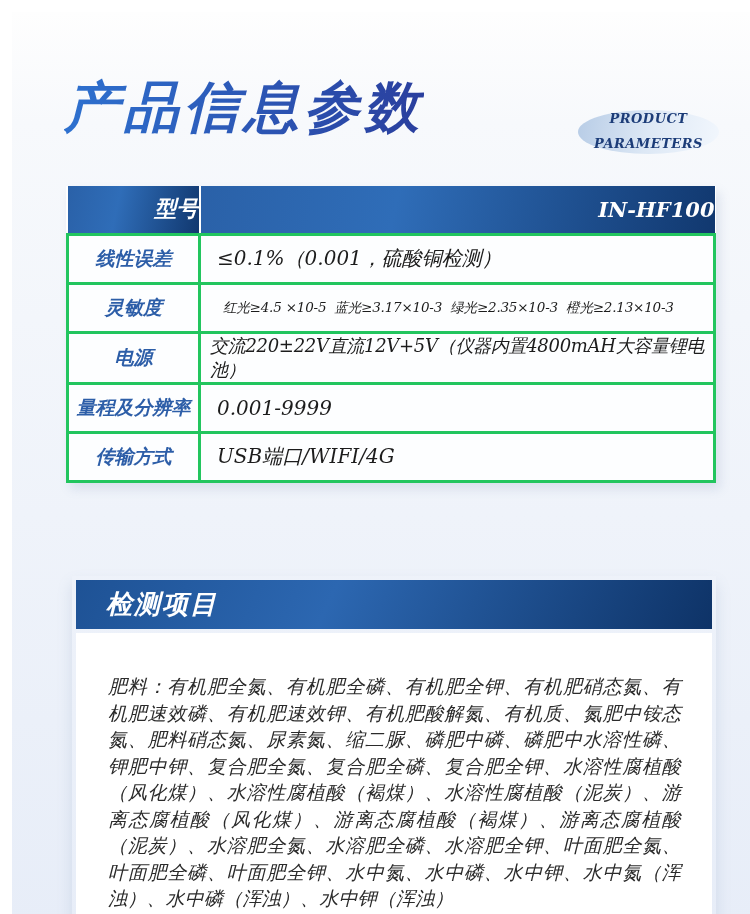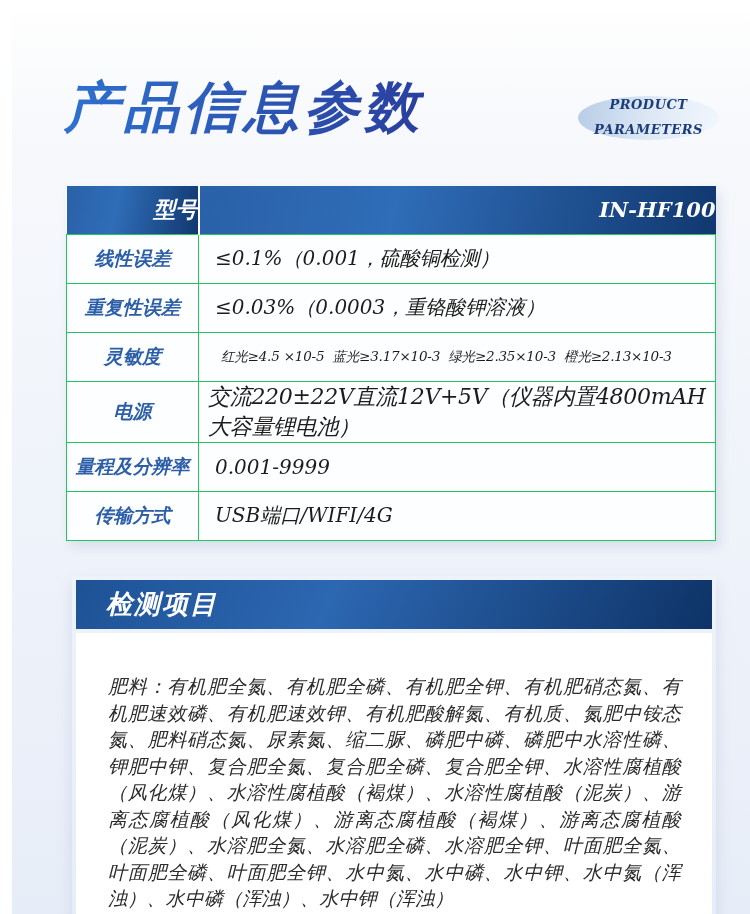--- a/index.html
+++ b/index.html
@@ -27,7 +27,7 @@
     }
   }
   .badge {
-    position:absolute; left:562px; top:80px; width:141px; height:44px;
+    position:absolute; left:562px; top:94px; width:141px; height:44px;
     border-radius:50%;
     background:linear-gradient(100deg,#b7cce6 0%,#dde8f5 50%,#f2f7fd 100%);
     display:flex; flex-direction:column; align-items:center; justify-content:center;

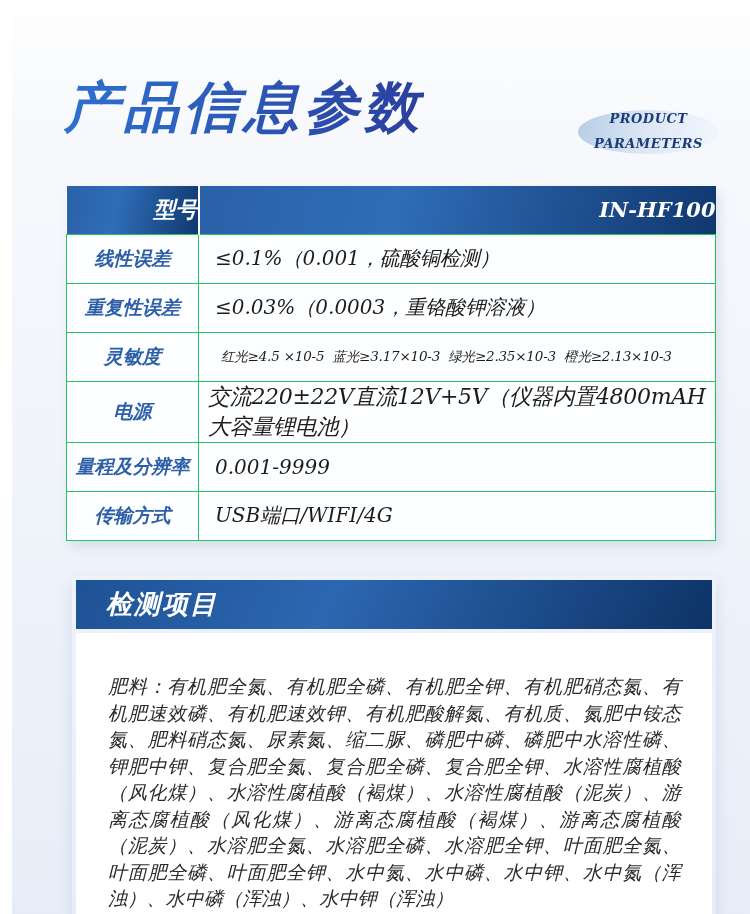--- a/index.html
+++ b/index.html
@@ -55,7 +55,7 @@
   }
   .spec-table .hdr-row td.val { font-size:21px; font-weight:bold; padding-left:22px; }
   .spec-table .body-row td {
-    height:49px; border:1px solid #22c55e; background:#fdfeff;
+    height:49px; border:3px solid #22c55e; background:#fdfeff;
   }
   .spec-table .body-row td.lbl {
     width:132px; text-align:center;

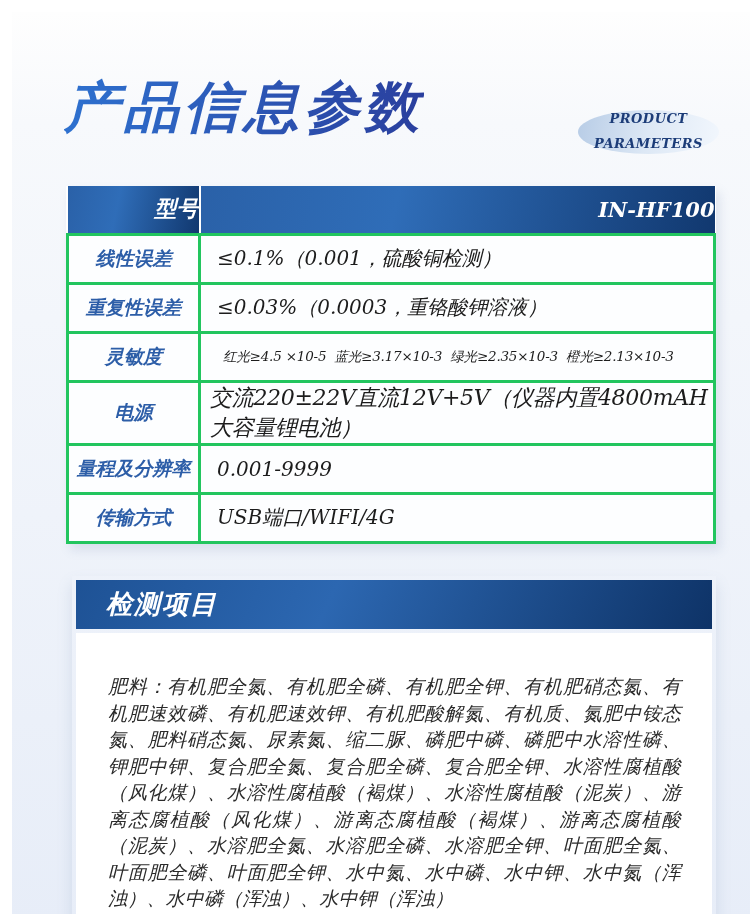--- a/index.html
+++ b/index.html
@@ -108,10 +108,6 @@
         <td class="val">≤0.1%（0.001，硫酸铜检测）</td>
       </tr>
       <tr class="body-row">
-        <td class="lbl">重复性误差</td>
-        <td class="val">≤0.03%（0.0003，重铬酸钾溶液）</td>
-      </tr>
-      <tr class="body-row">
         <td class="lbl">灵敏度</td>
         <td class="val small">红光≥4.5 ×10-5  蓝光≥3.17×10-3  绿光≥2.35×10-3  橙光≥2.13×10-3</td>
       </tr>

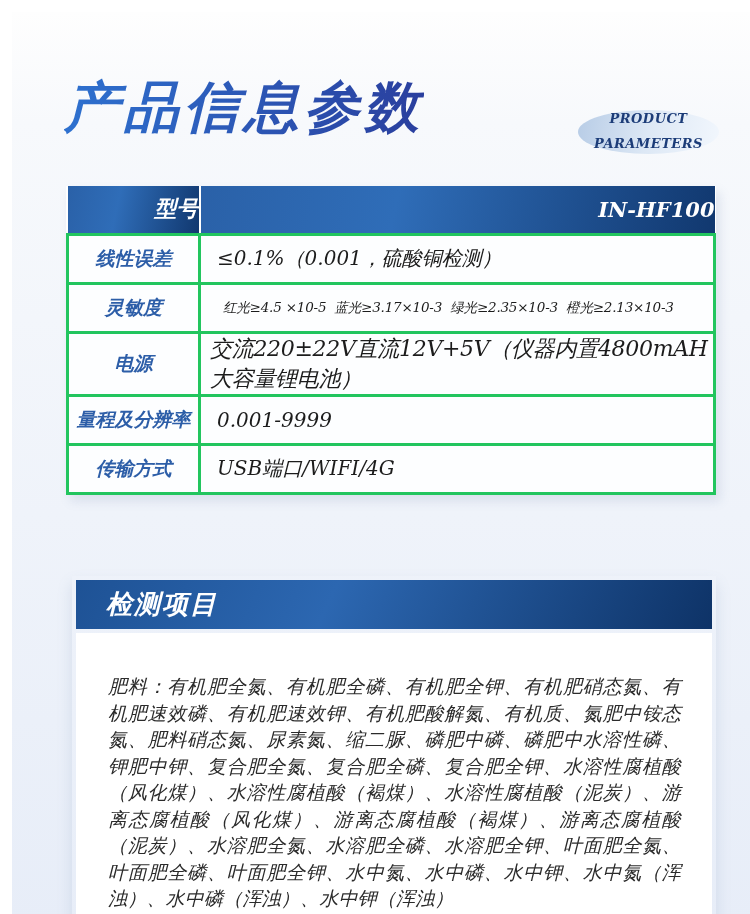--- a/index.html
+++ b/index.html
@@ -65,7 +65,7 @@
     padding-left:16px; color:#1c1c1c; font-size:20px; white-space:pre-wrap;
   }
   .spec-table .body-row td.val.small { font-size:13.5px; letter-spacing:-0.2px; padding-left:22px; }
-  .spec-table .body-row td.val.mid   { font-size:22px;  letter-spacing:-0.3px; padding-left:9px; }
+  .spec-table .body-row td.val.mid   { font-size:18px;  letter-spacing:-0.3px; padding-left:9px; }
 
   
   .detect-card {

